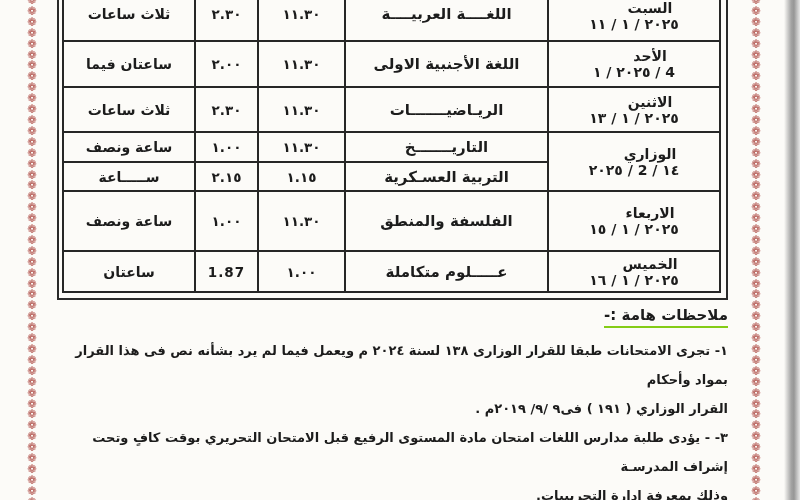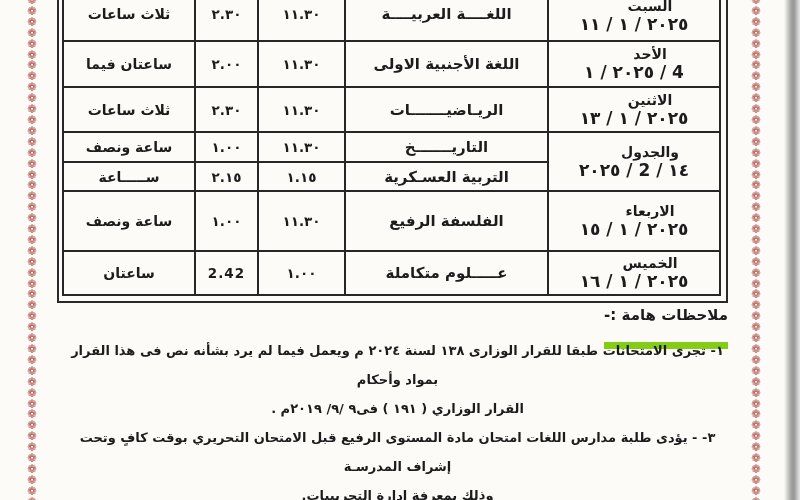--- a/index.html
+++ b/index.html
@@ -40,7 +40,7 @@
   td.day-cell { padding:3px 4px; }
   .day-inner { height:100%; display:flex; flex-direction:column; justify-content:space-between; align-items:center; }
   .day-name { font-size:14px;margin-left:32px; }
-  .day-date { font-size:17px; direction:ltr; unicode-bidi:isolate; letter-spacing:.5px; }
+  .day-date { font-size:14px; direction:ltr; unicode-bidi:isolate; letter-spacing:.5px; }
   .subject-cell  { font-size:15px; }
   .time-cell     { font-size:13.5px; letter-spacing:1px; }
   .duration-cell { font-size:14px; }

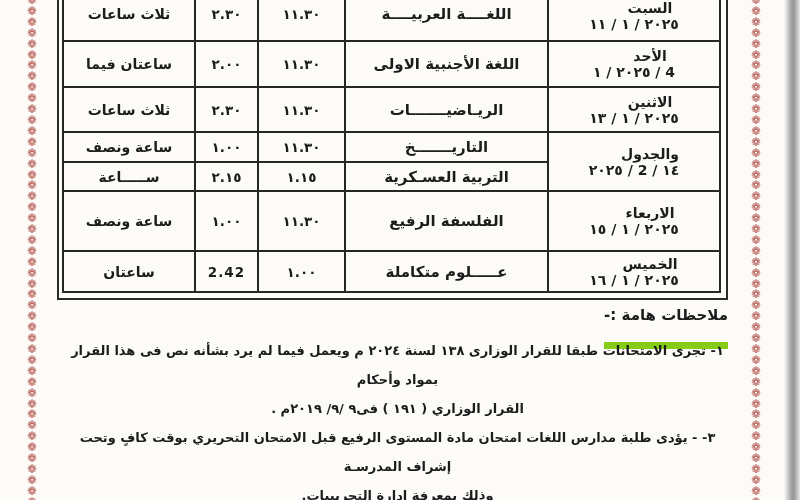--- a/index.html
+++ b/index.html
@@ -209,7 +209,7 @@
       <tr style="height:30px">
         <td class="day-cell" rowspan="2">
           <div class="day-inner">
-            <span class="day-name">والجدول</span>
+            <span class="day-name">الوزاري</span>
             <span class="day-date">٢٠٢٥ / 2 / ١٤</span>
           </div>
         </td>

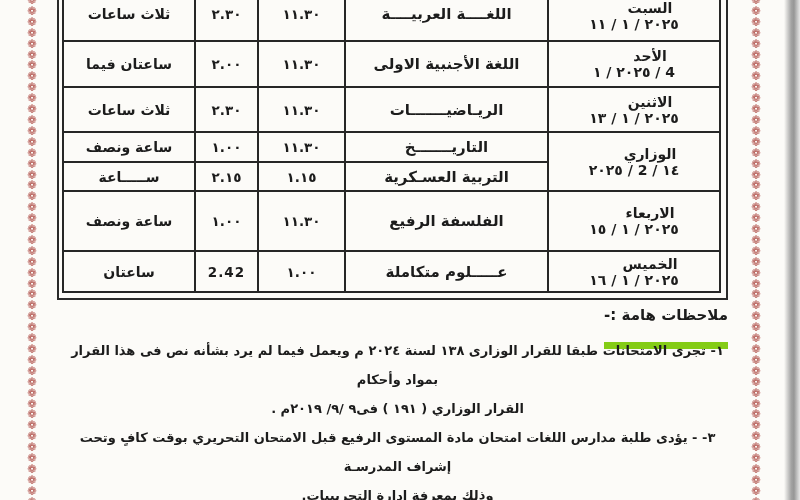--- a/index.html
+++ b/index.html
@@ -231,7 +231,7 @@
             <span class="day-date">٢٠٢٥ / ١ / ١٥</span>
           </div>
         </td>
-        <td class="subject-cell">الفلسفة الرفيع</td>
+        <td class="subject-cell">الفلسفة والمنطق</td>
         <td class="time-cell">١١.٣٠</td>
         <td class="time-cell">١.٠٠</td>
         <td class="duration-cell">ساعة ونصف</td>

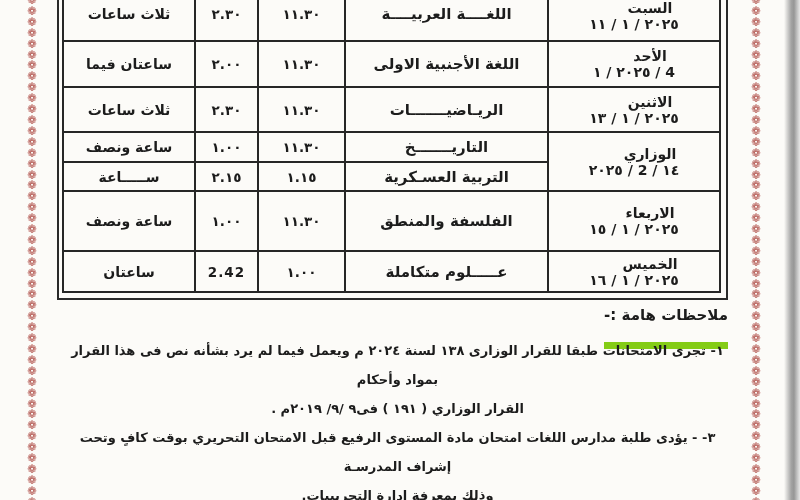--- a/index.html
+++ b/index.html
@@ -245,7 +245,7 @@
         </td>
         <td class="subject-cell">عـــــلوم متكاملة</td>
         <td class="time-cell">١.٠٠</td>
-        <td class="time-cell">2.42</td>
+        <td class="time-cell">1.87</td>
         <td class="duration-cell">ساعتان</td>
       </tr>
     </tbody>

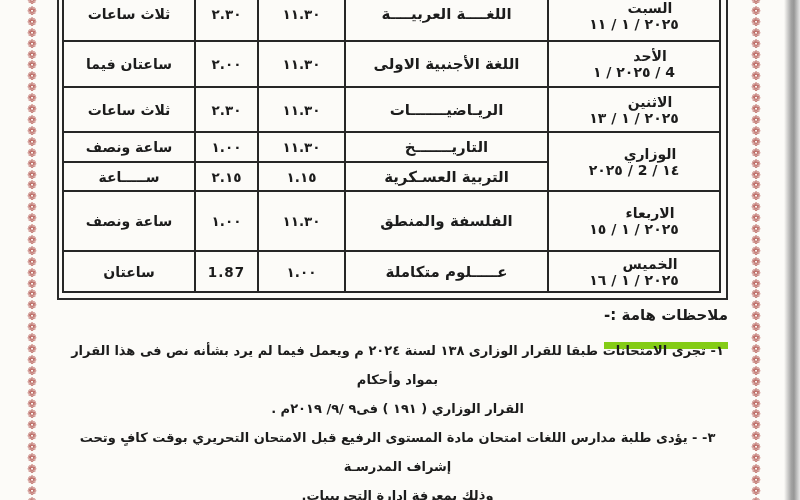--- a/index.html
+++ b/index.html
@@ -51,7 +51,7 @@
     position:absolute; left:67px; top:306px; width:661px; text-align:right;
   }
   .notes-heading { font-size:15px; font-weight:bold; height:30px; }
-  .notes-heading span { border-bottom:7px solid #84cc16; padding-bottom:18px; }
+  .notes-heading span { border-bottom:2px solid #84cc16; padding-bottom:2px; }
   p.note {
     font-size:13px; font-weight:bold; line-height:29px;
     white-space:pre-line; text-align:center; margin:0;

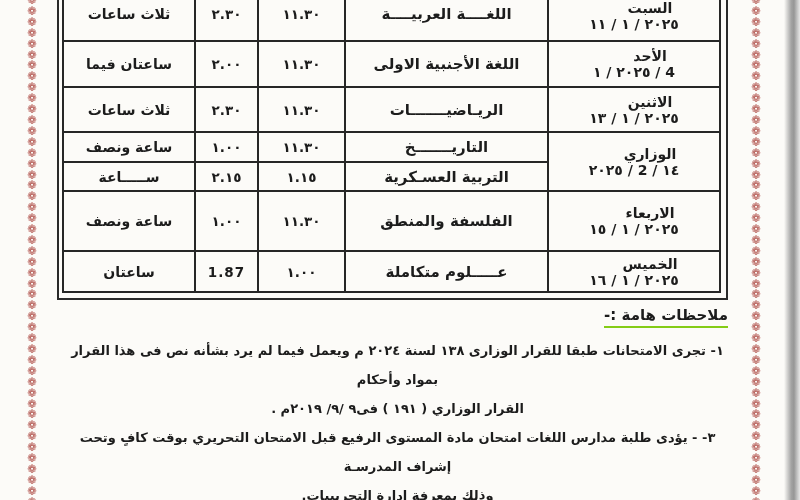--- a/index.html
+++ b/index.html
@@ -54,7 +54,7 @@
   .notes-heading span { border-bottom:2px solid #84cc16; padding-bottom:2px; }
   p.note {
     font-size:13px; font-weight:bold; line-height:29px;
-    white-space:pre-line; text-align:center; margin:0;
+    white-space:pre-line; text-align:right; margin:0;
   }
 </style>
 </head>

